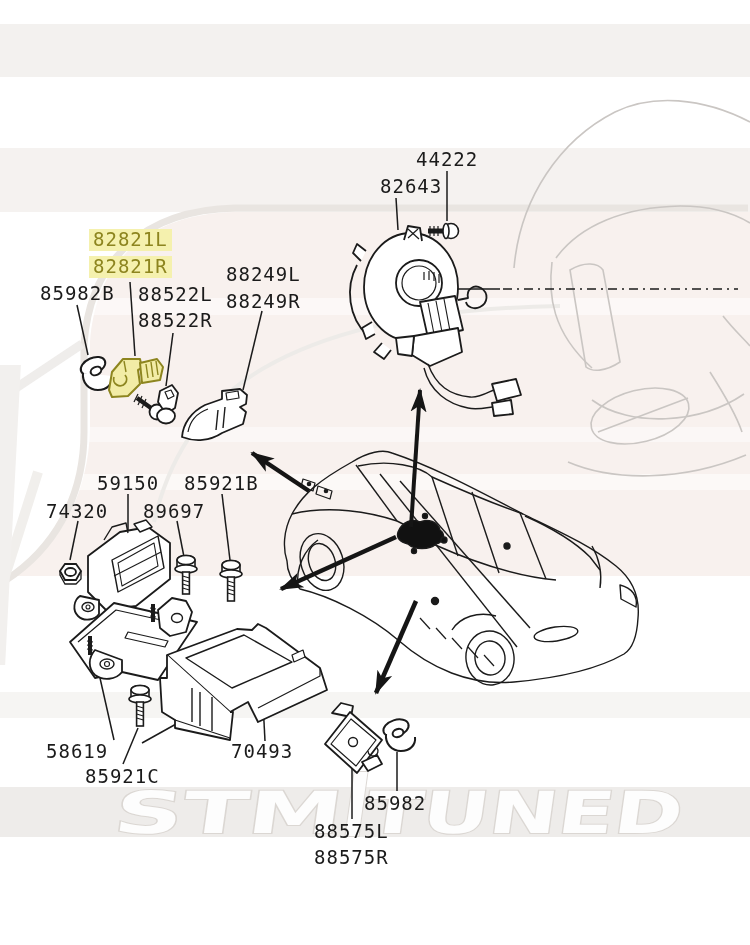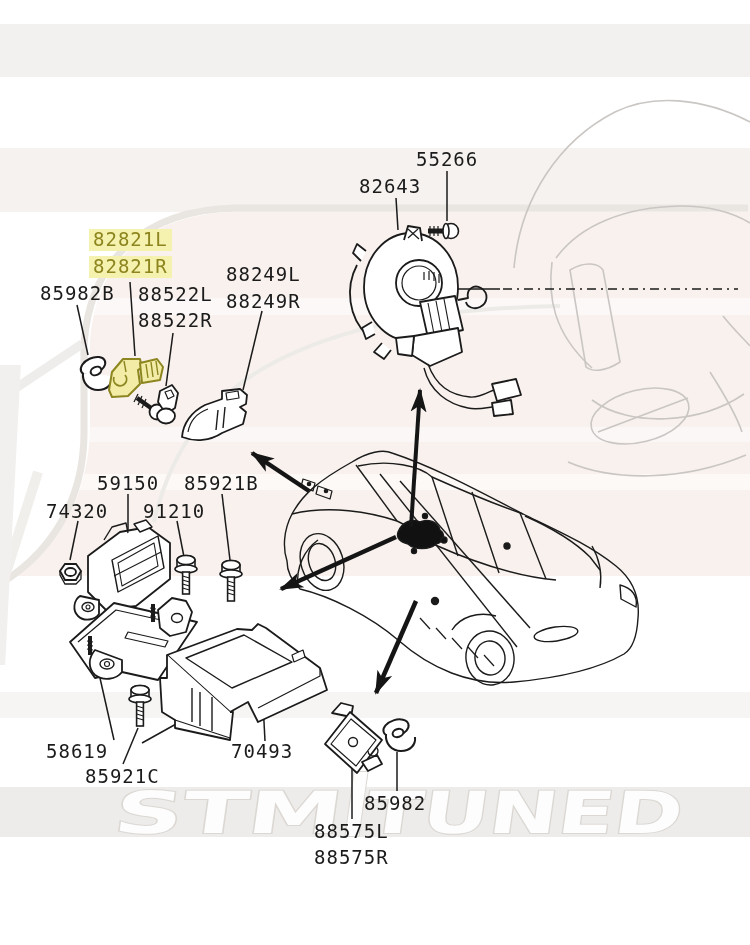--- a/index.html
+++ b/index.html
@@ -301,7 +301,7 @@
   </g>
 </svg>
 
-  <div class="plabel" style="left:416px;top:149px">55266</div>
+  <div class="plabel" style="left:416px;top:149px">44222</div>
   <div class="plabel" style="left:359px;top:176px">82643</div>
   <div class="plabel hl" style="left:89px;top:229px">82821L</div>
   <div class="plabel hl" style="left:89px;top:256px">82821R</div>

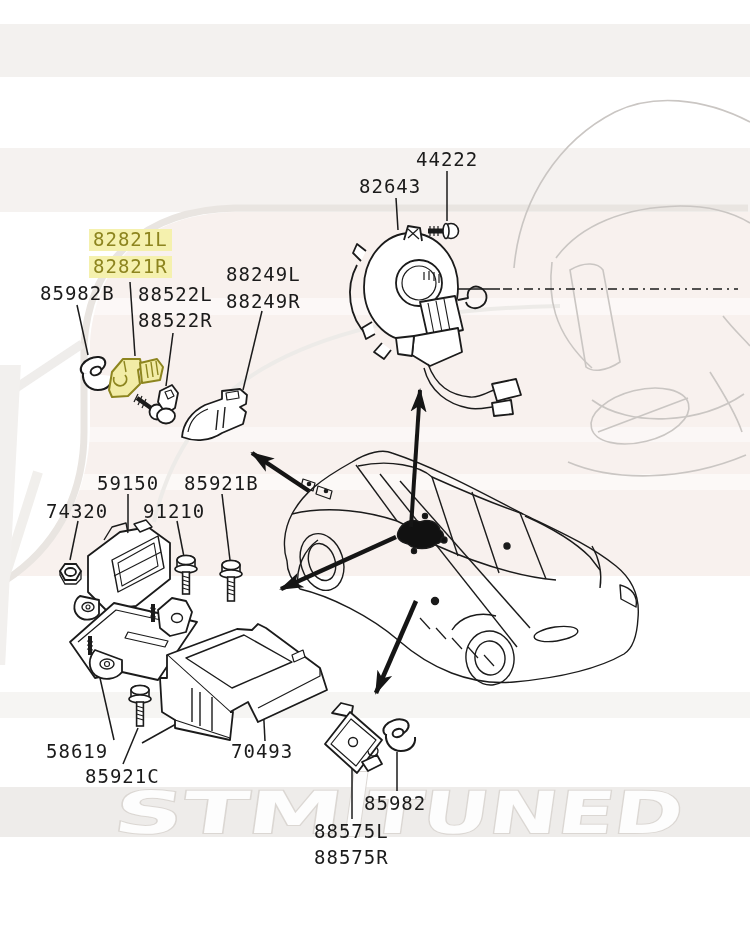--- a/index.html
+++ b/index.html
@@ -302,7 +302,7 @@
 </svg>
 
   <div class="plabel" style="left:416px;top:149px">44222</div>
-  <div class="plabel" style="left:359px;top:176px">82643</div>
+  <div class="plabel" style="left:380px;top:176px">82643</div>
   <div class="plabel hl" style="left:89px;top:229px">82821L</div>
   <div class="plabel hl" style="left:89px;top:256px">82821R</div>
   <div class="plabel" style="left:40px;top:283px">85982B</div>

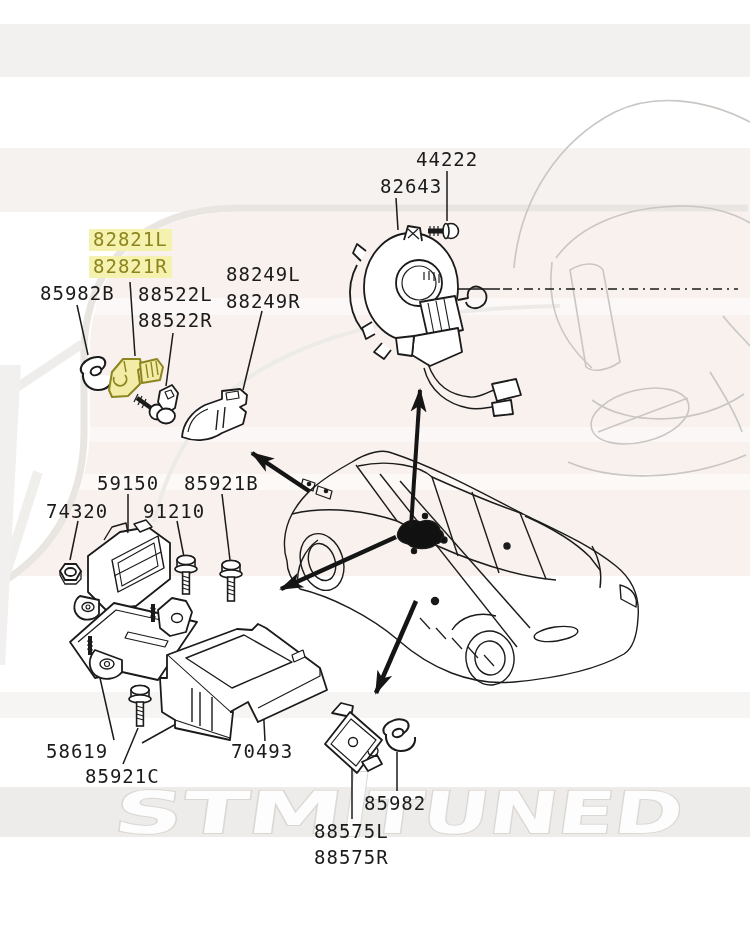--- a/index.html
+++ b/index.html
@@ -313,7 +313,7 @@
   <div class="plabel" style="left:97px;top:473px">59150</div>
   <div class="plabel" style="left:184px;top:473px">85921B</div>
   <div class="plabel" style="left:46px;top:501px">74320</div>
-  <div class="plabel" style="left:143px;top:501px">91210</div>
+  <div class="plabel" style="left:143px;top:501px">89697</div>
   <div class="plabel" style="left:46px;top:741px">58619</div>
   <div class="plabel" style="left:85px;top:766px">85921C</div>
   <div class="plabel" style="left:231px;top:741px">70493</div>

